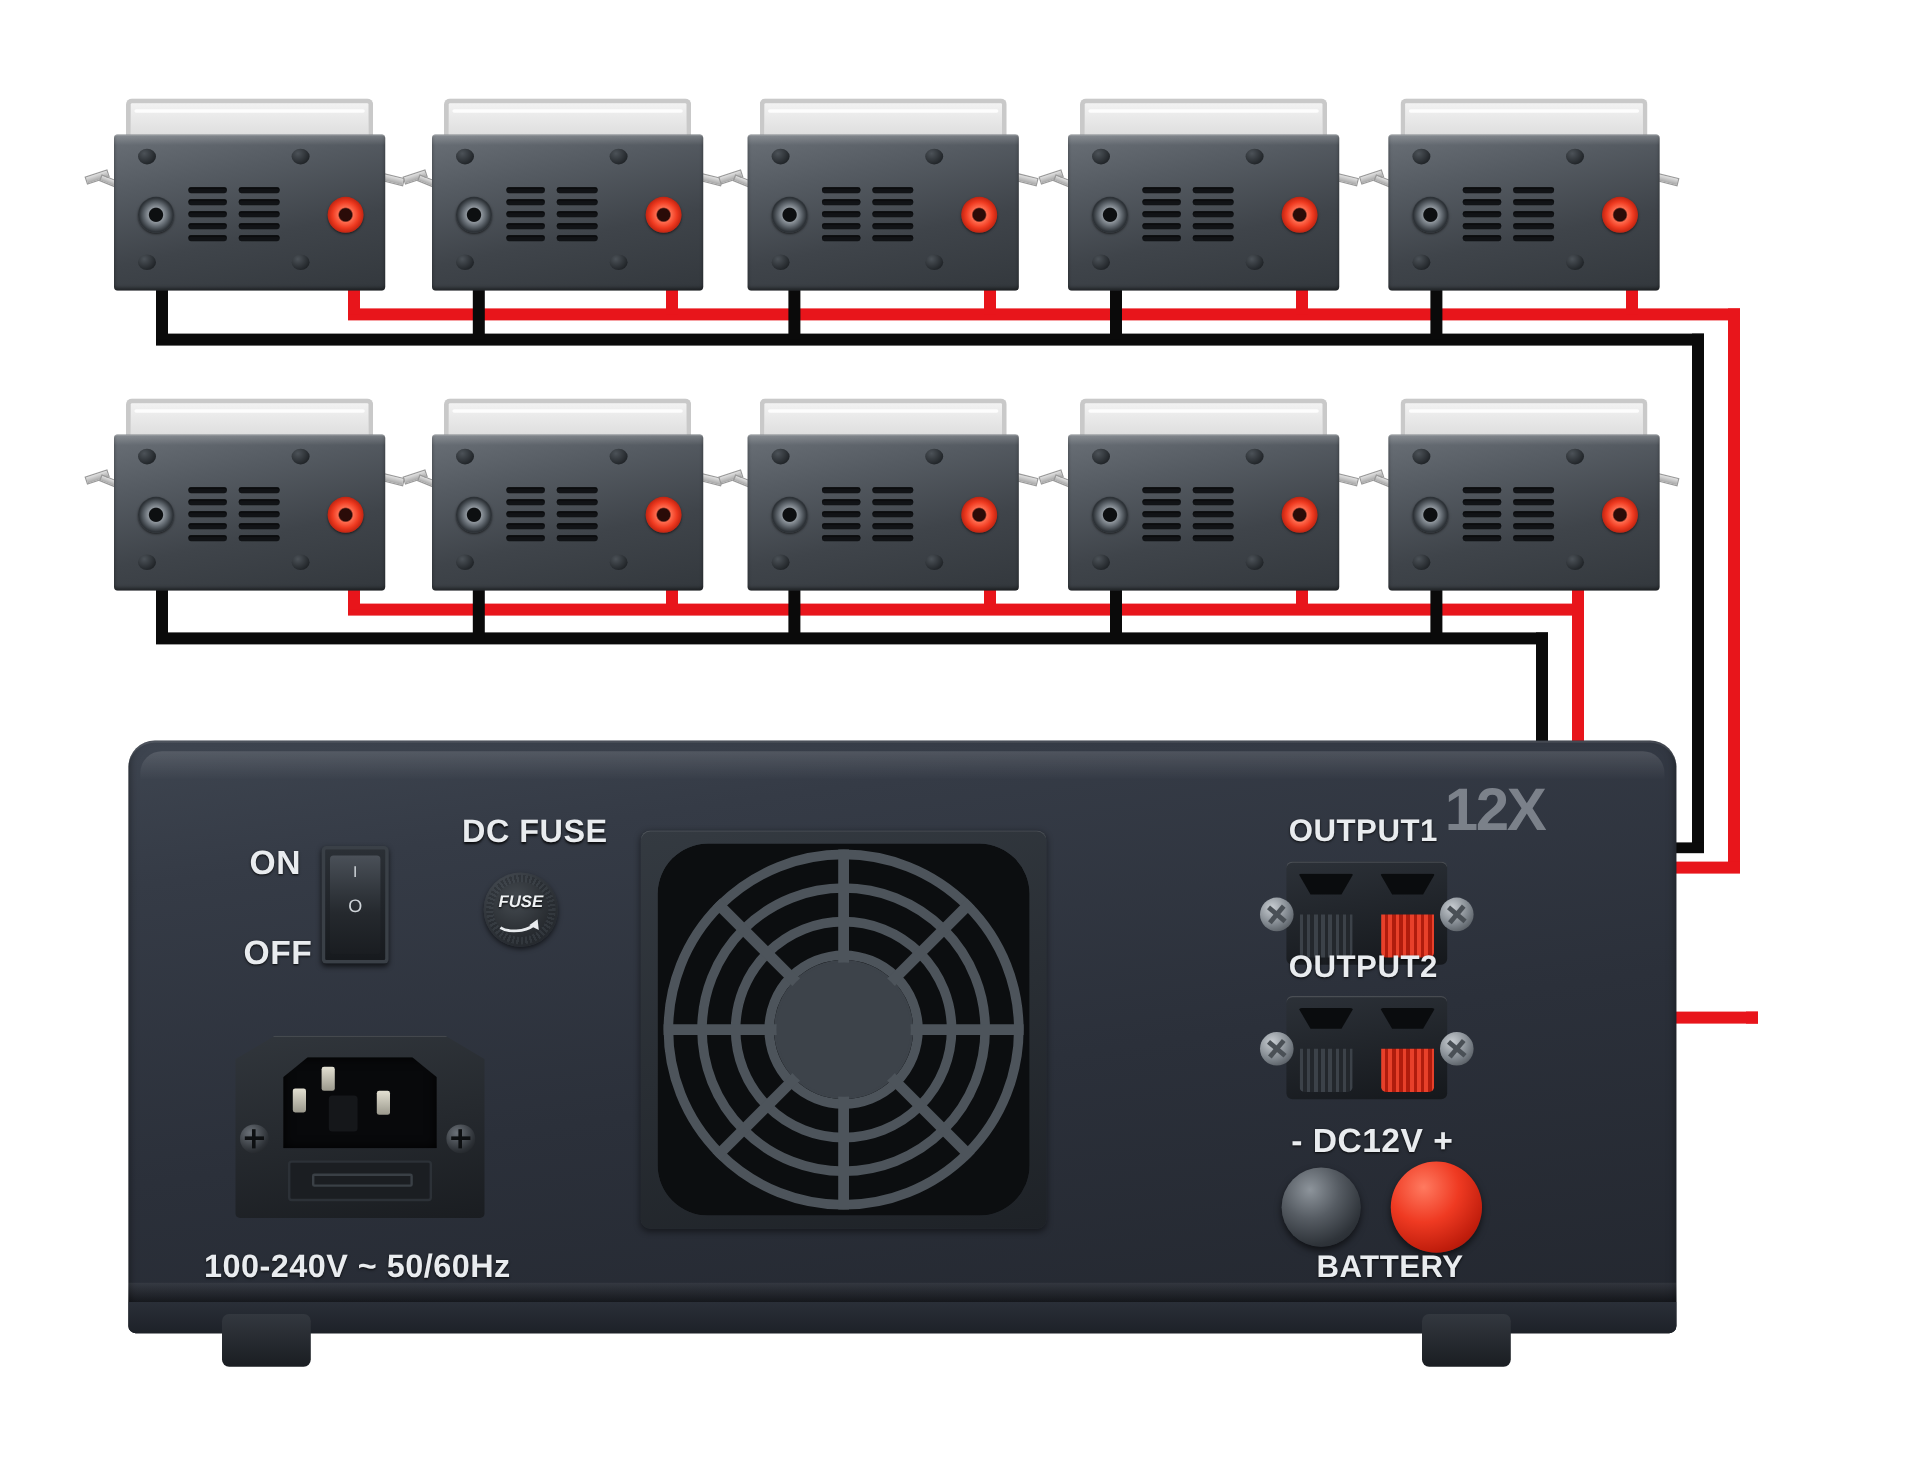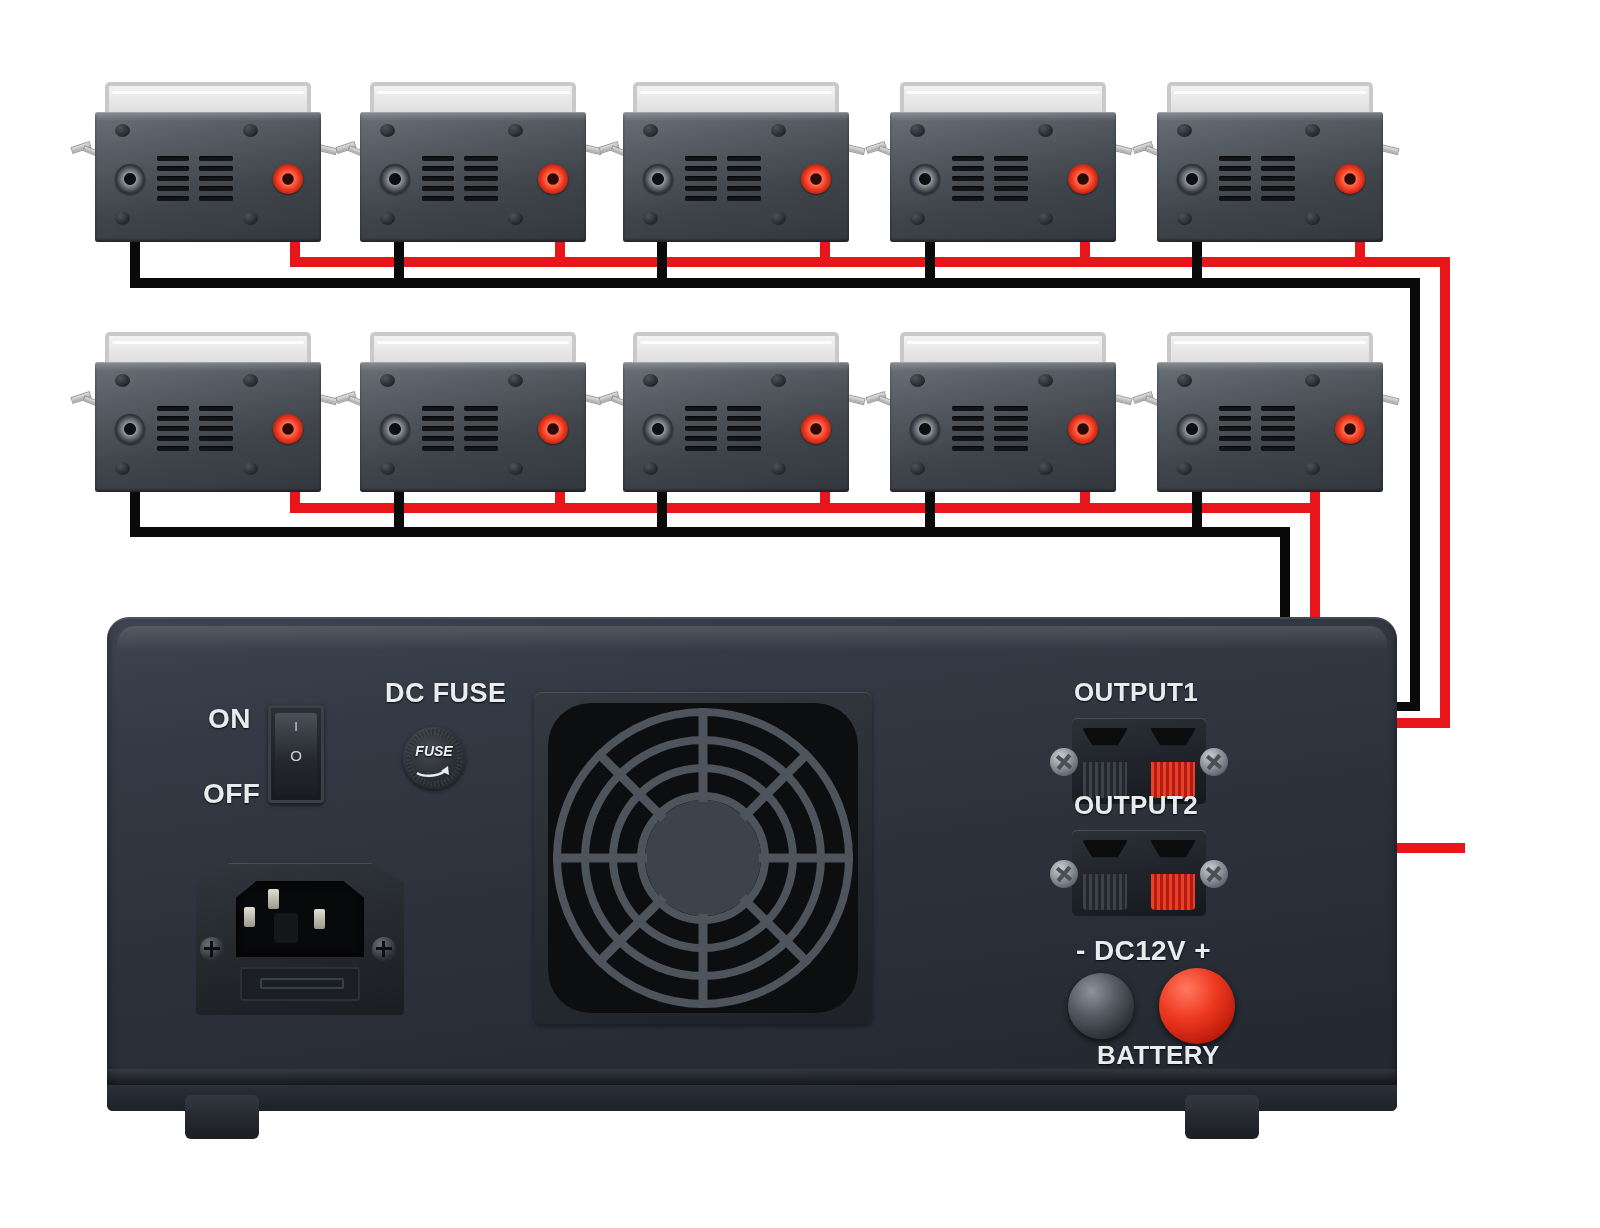--- a/index.html
+++ b/index.html
@@ -588,6 +588,7 @@
   </div>
 
 
+  <div id="logo12x">12X</div>
 
   <div class="label" style="left:1074px;top:677px;font-size:26px;">OUTPUT1</div>
   <div class="outblock" style="left:1050px;top:718px;">

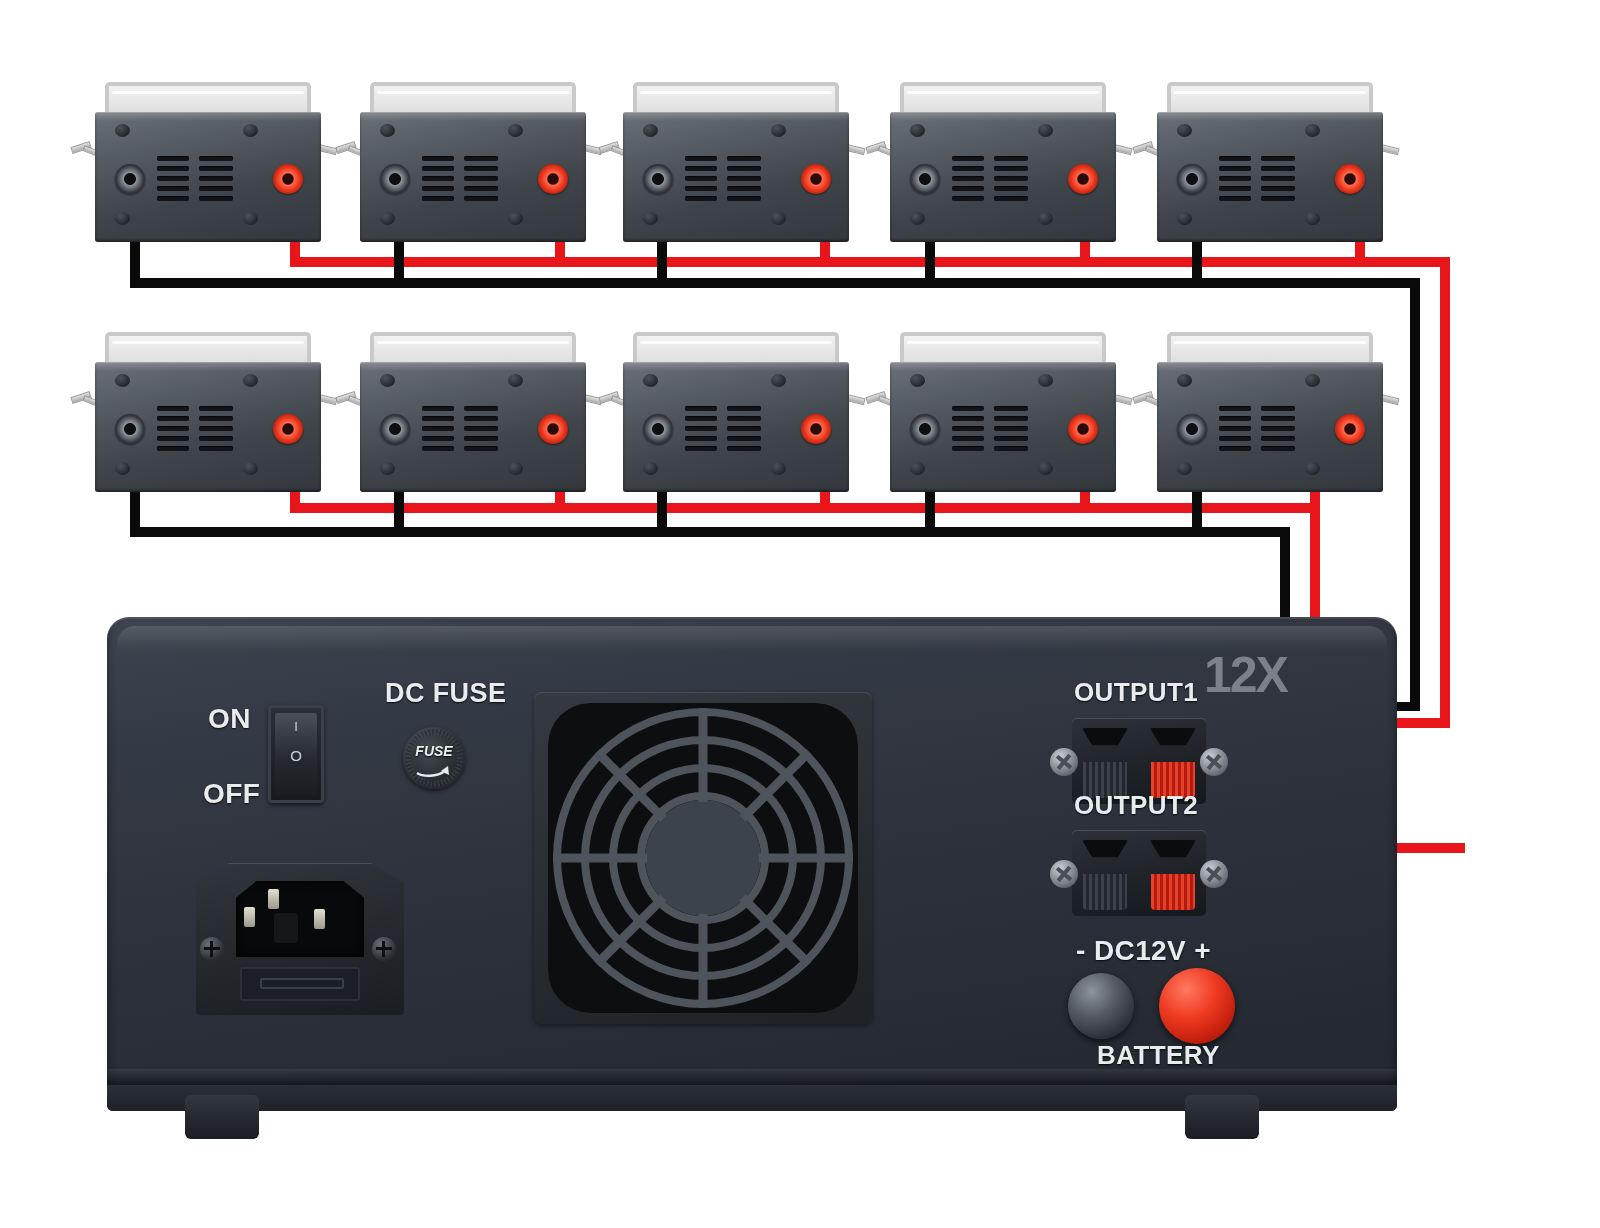--- a/index.html
+++ b/index.html
@@ -561,6 +561,7 @@
       </div>
   </div>
 
+  <div class="label" style="left:170px;top:1040px;font-size:27px;">100-240V ~ 50/60Hz</div>
 
   <div id="fan">
     <svg class="grille" viewBox="0 0 310 310">

